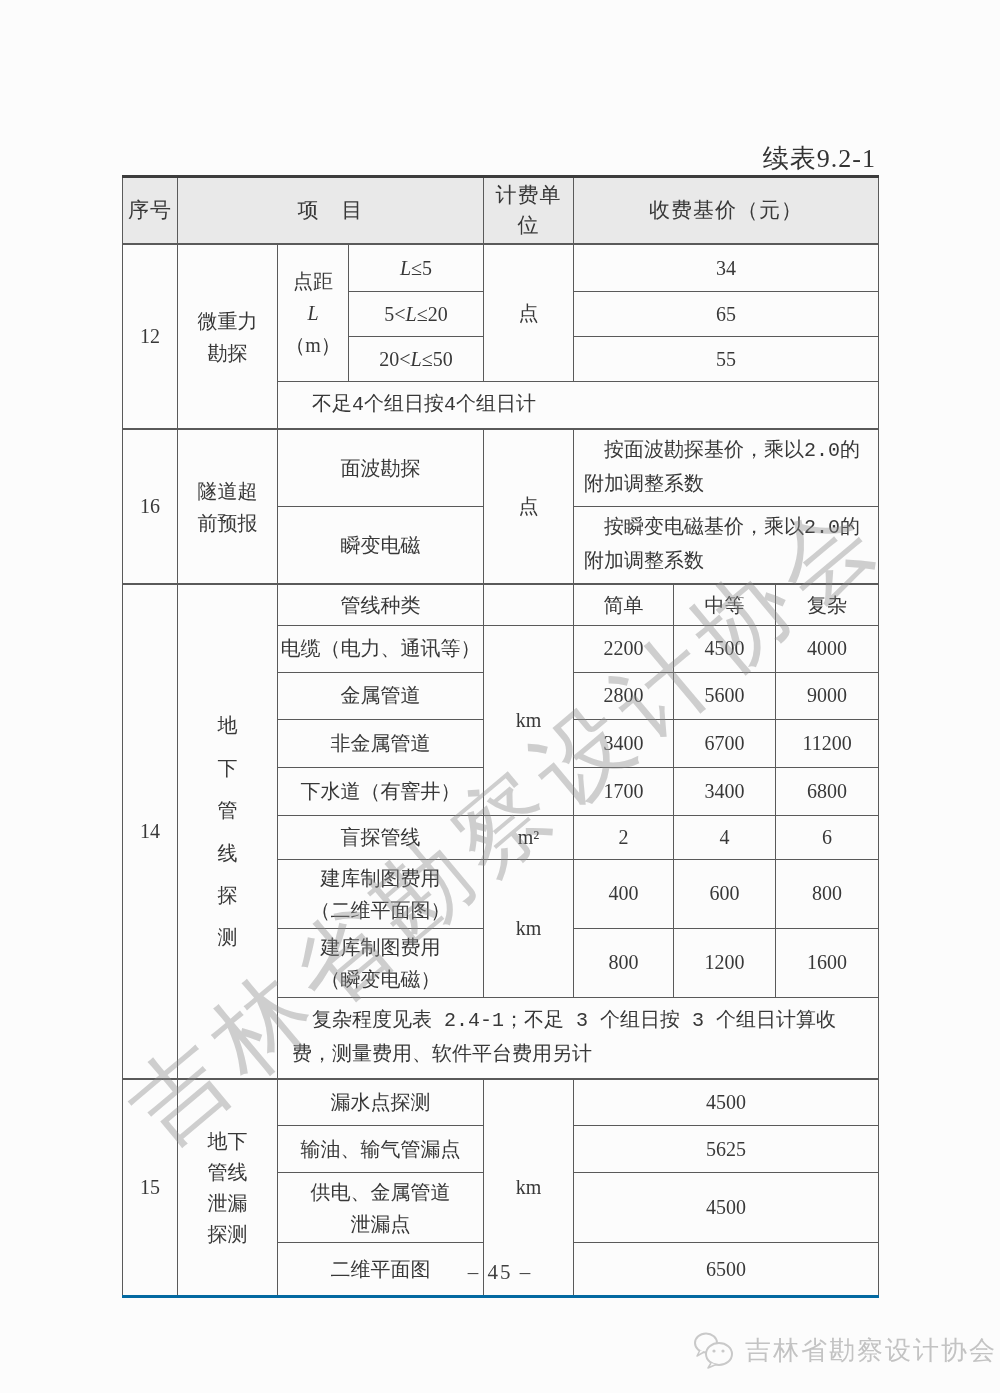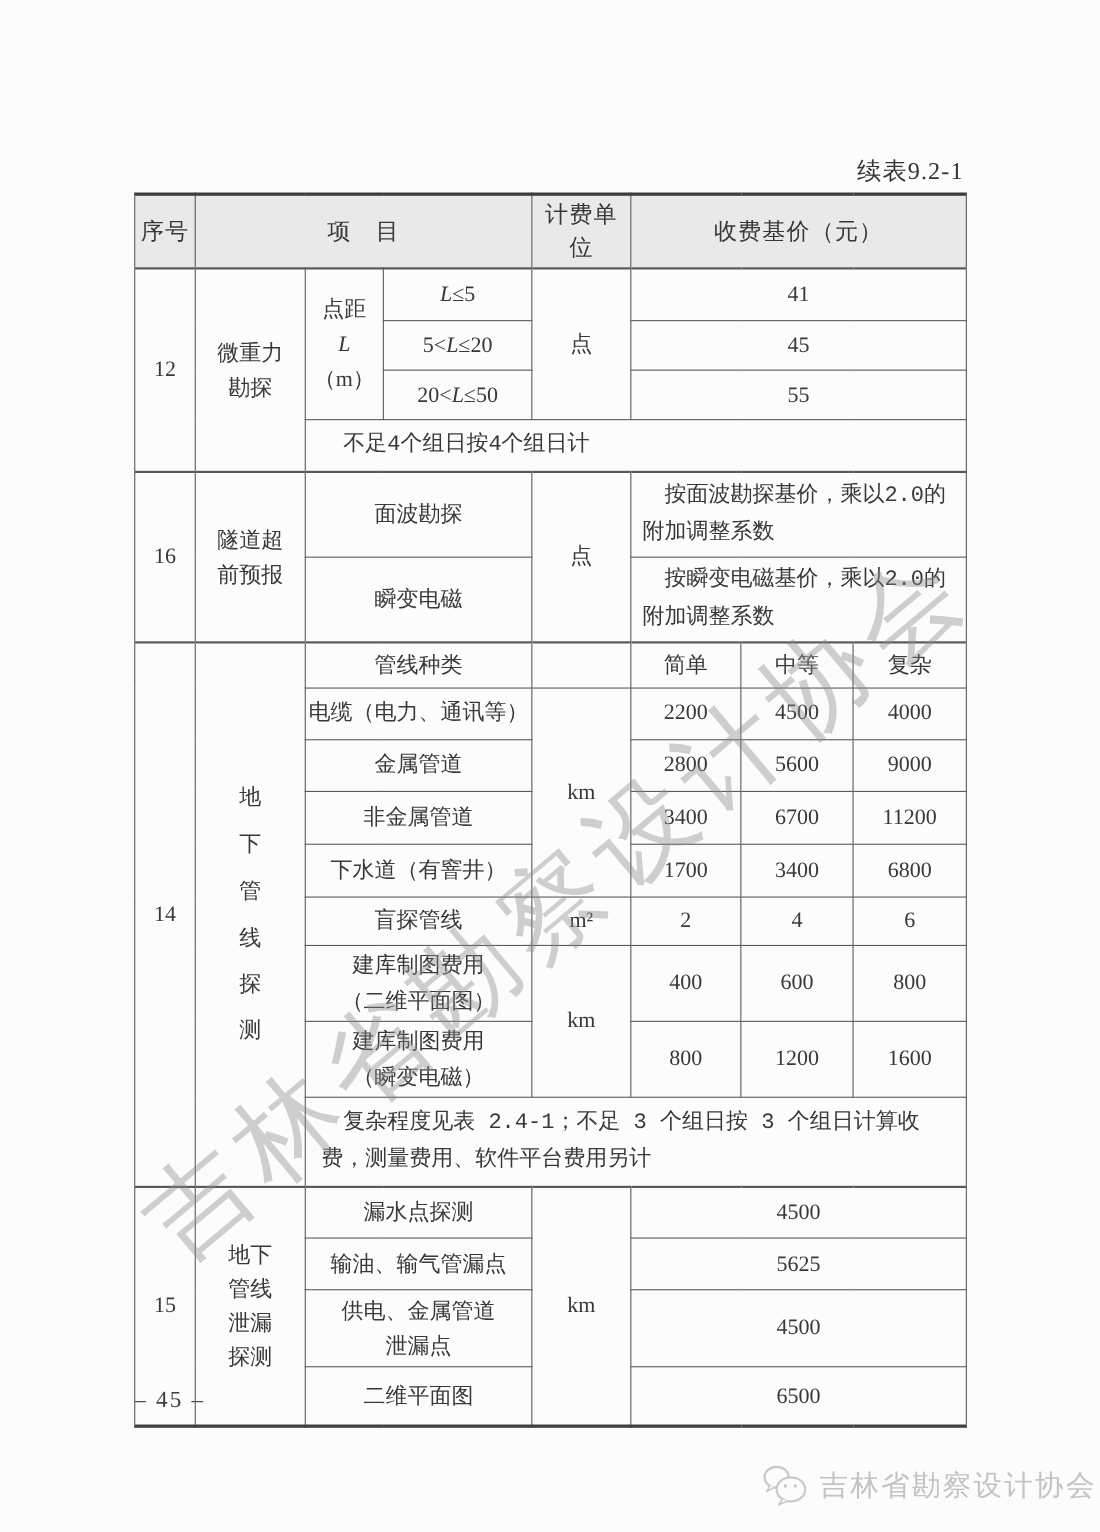--- a/index.html
+++ b/index.html
@@ -10,7 +10,7 @@
   }
   .caption{
     position:absolute;top:141px;left:122px;width:754px;text-align:right;
-    font-size:22px;letter-spacing:1px;color:#333;
+    font-size:26px;letter-spacing:1px;color:#333;
   }
   table.fee{
     position:absolute;left:122px;top:175px;width:756px;

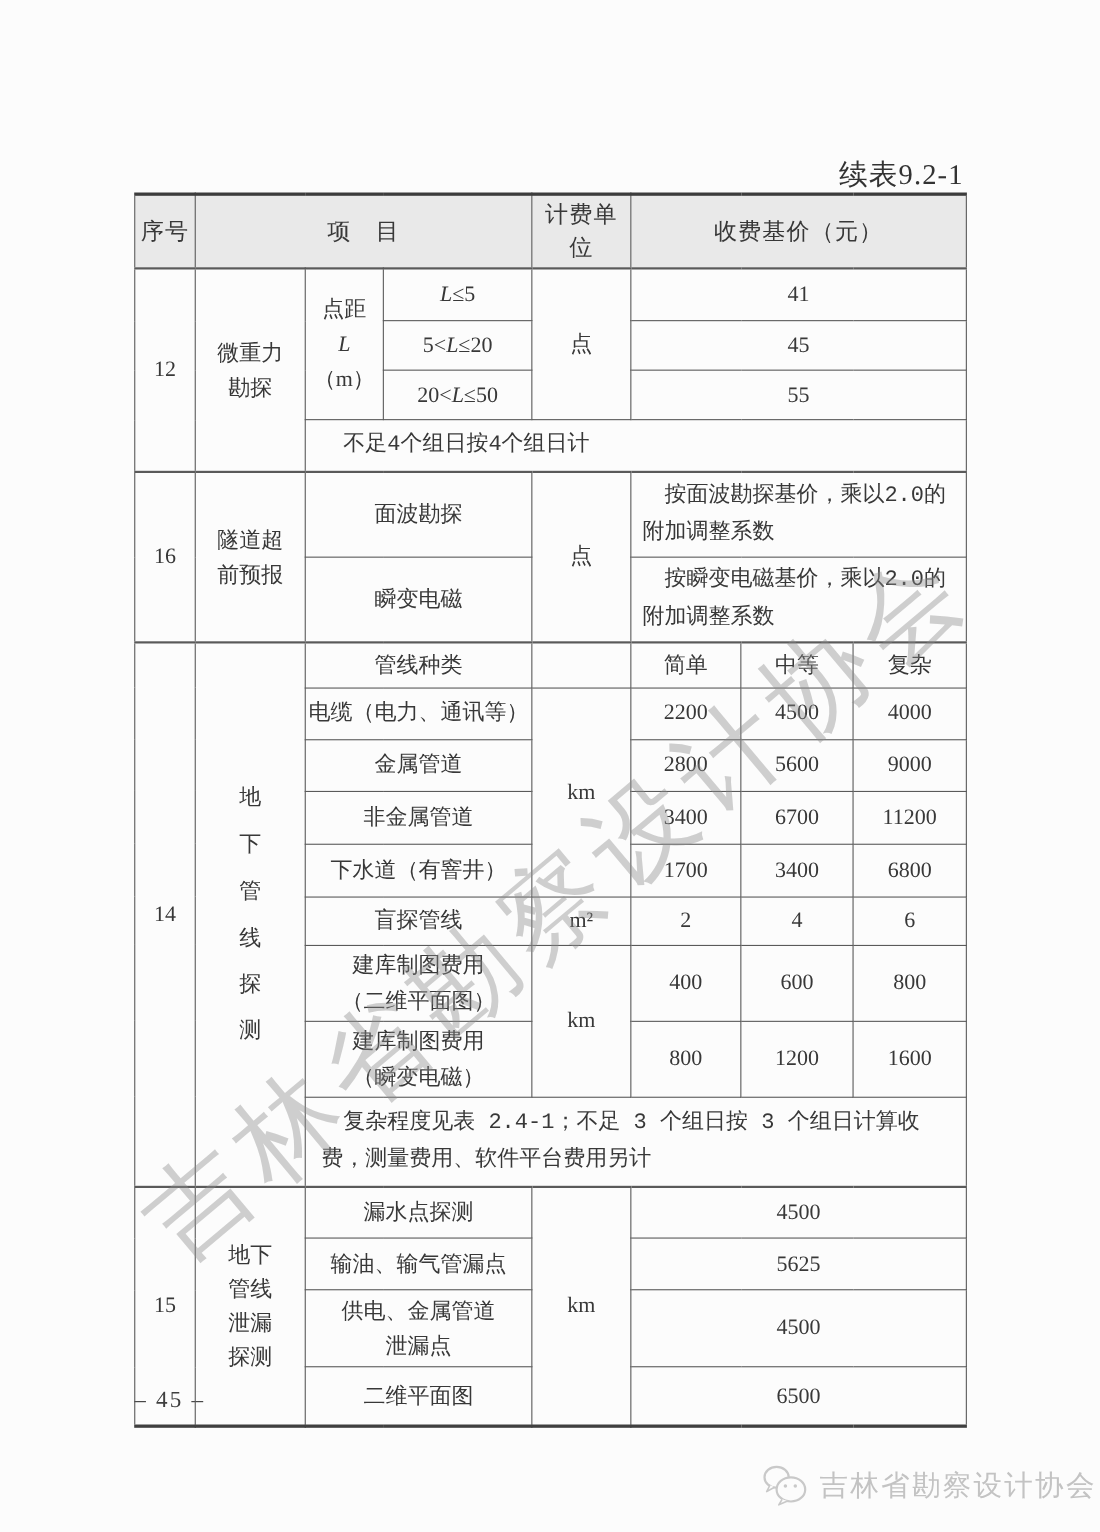--- a/index.html
+++ b/index.html
@@ -15,7 +15,7 @@
   table.fee{
     position:absolute;left:122px;top:175px;width:756px;
     border-collapse:collapse;table-layout:fixed;
-    border-top:3px solid #3c3c3c;border-bottom:3px solid #404040;
+    border-top:3px solid #3c3c3c;border-bottom:3px solid #0369a1;
     background:transparent;z-index:1;
   }
   td{

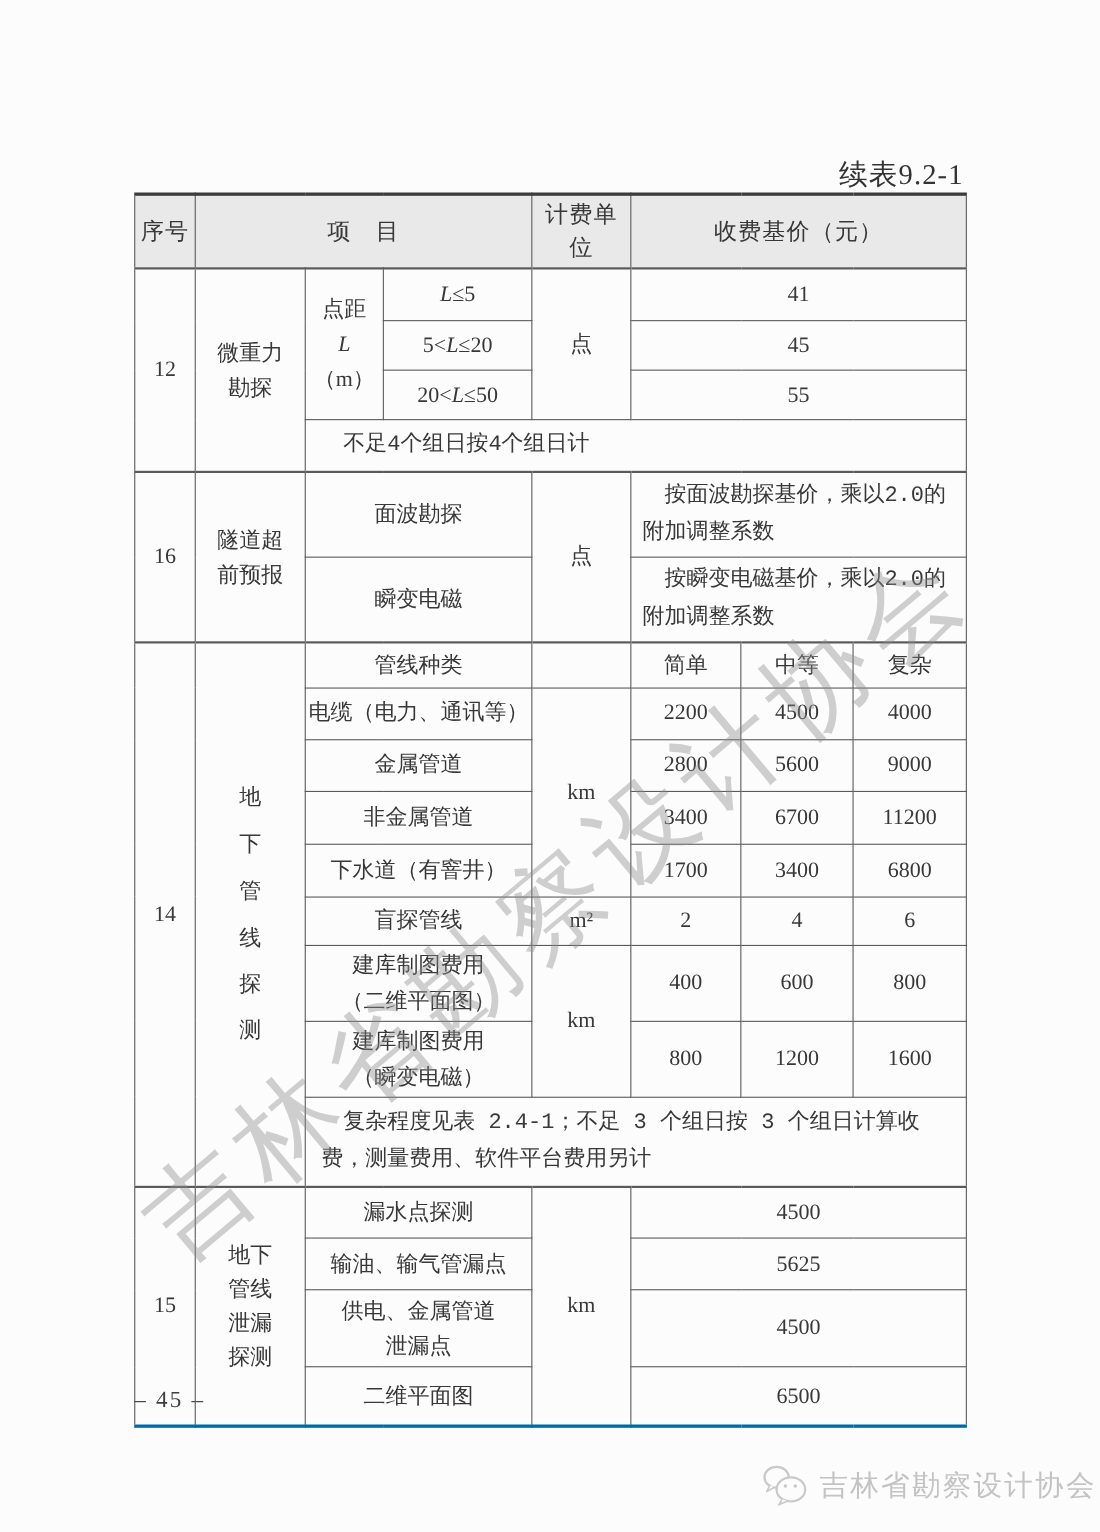--- a/index.html
+++ b/index.html
@@ -89,7 +89,7 @@
       </td>
       <td><i>L</i>≤5</td>
       <td rowspan="3">点</td>
-      <td colspan="3">41</td>
+      <td colspan="3">34</td>
     </tr>
     <tr style="height:45px">
       <td>5&lt;<i>L</i>≤20</td>

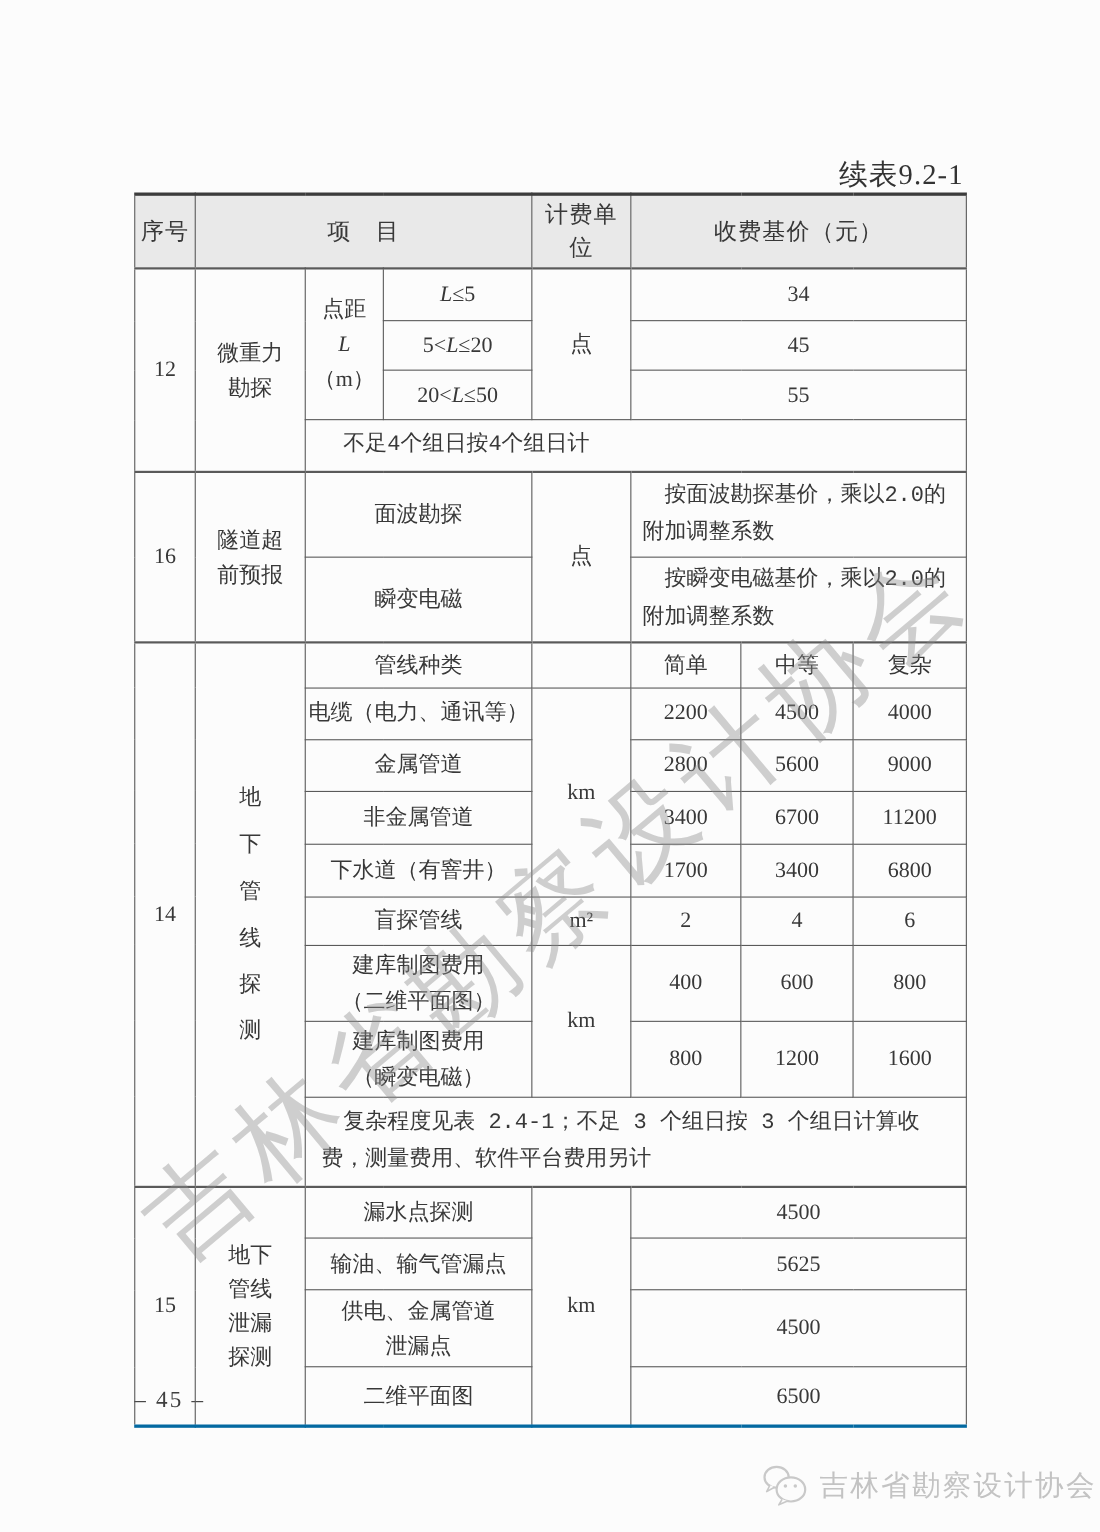--- a/index.html
+++ b/index.html
@@ -93,7 +93,7 @@
     </tr>
     <tr style="height:45px">
       <td>5&lt;<i>L</i>≤20</td>
-      <td colspan="3">45</td>
+      <td colspan="3">65</td>
     </tr>
     <tr style="height:45px">
       <td>20&lt;<i>L</i>≤50</td>

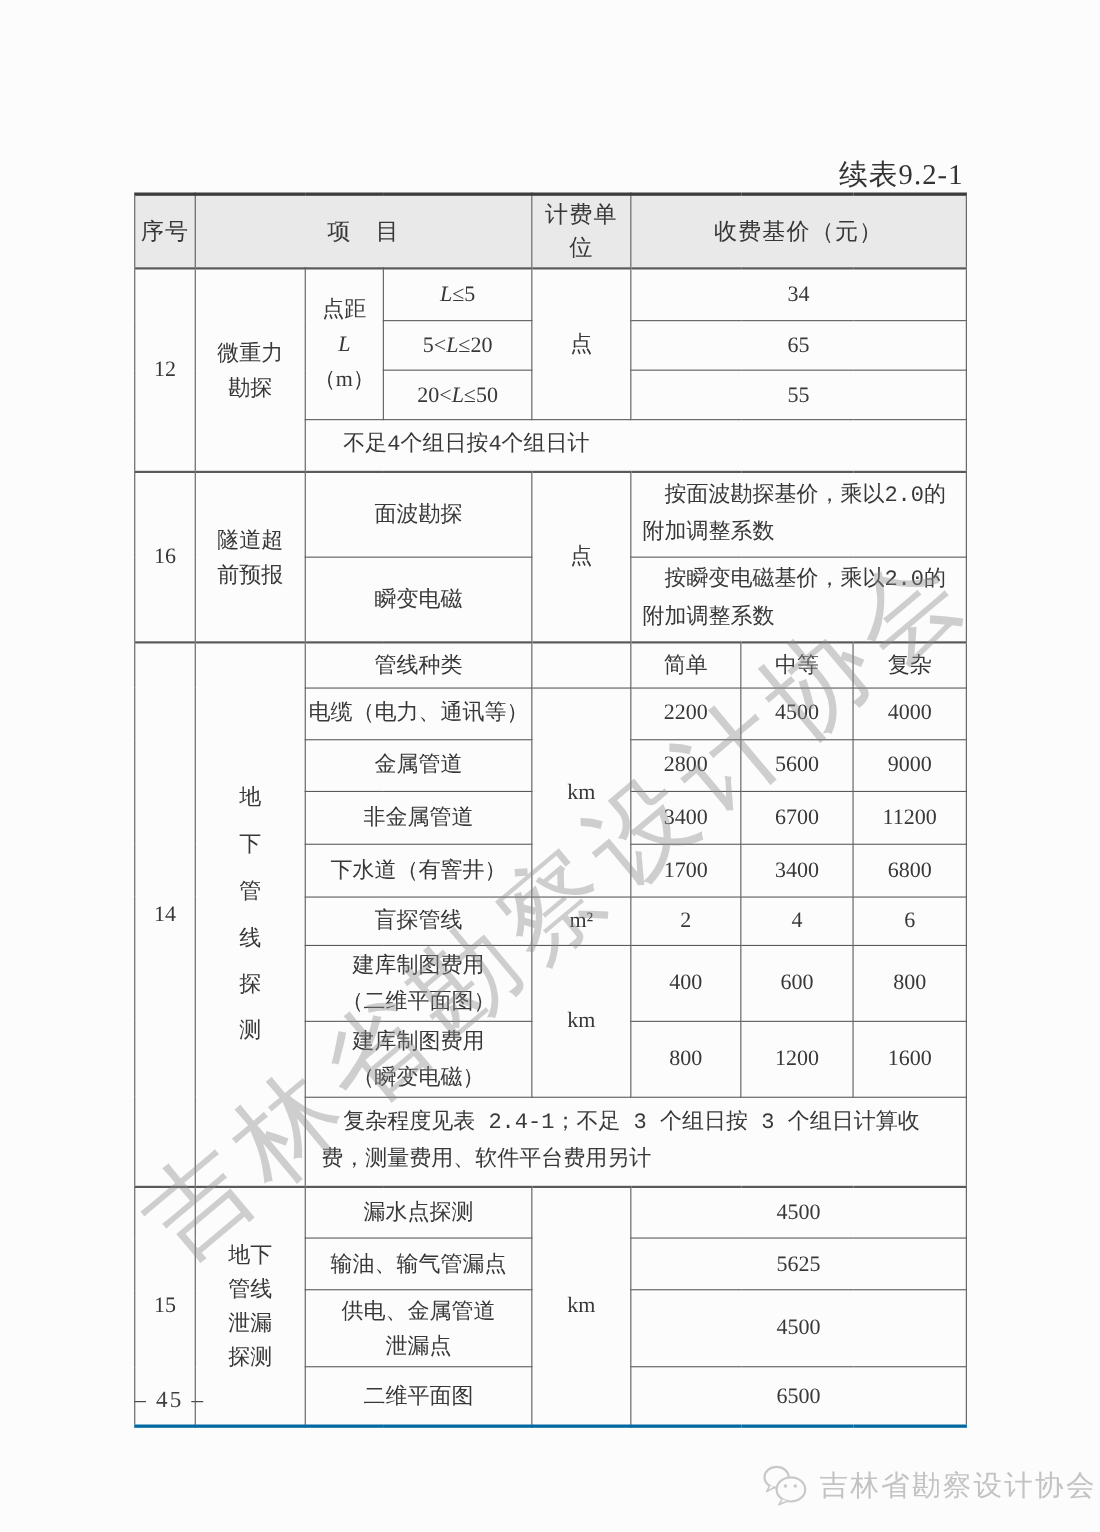--- a/index.html
+++ b/index.html
@@ -42,7 +42,7 @@
     z-index:6;pointer-events:none;font-weight:normal;
   }
   .pageno{
-    position:absolute;top:1260px;left:122px;width:756px;text-align:left;
+    position:absolute;top:1260px;left:122px;width:756px;text-align:center;
     font-size:21px;letter-spacing:2px;color:#3f3f3f;
   }
   .brand{

